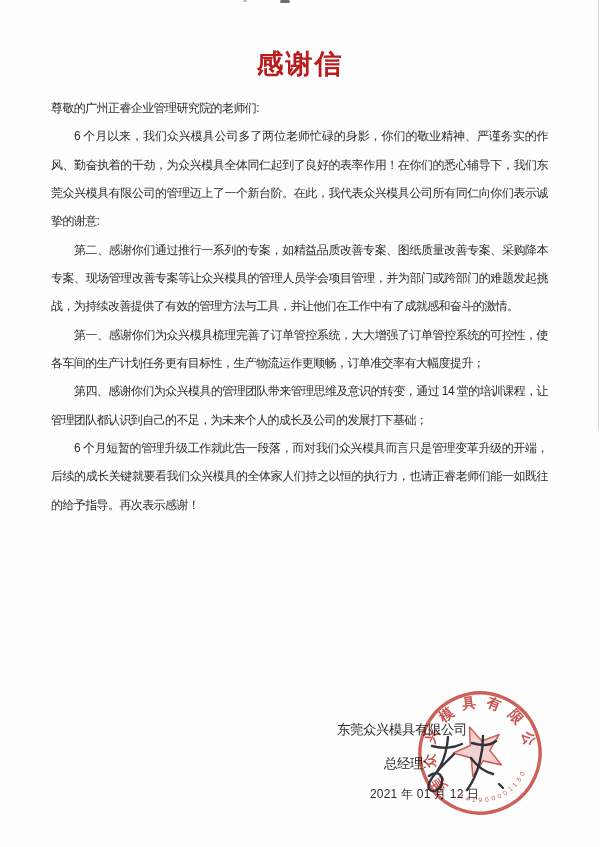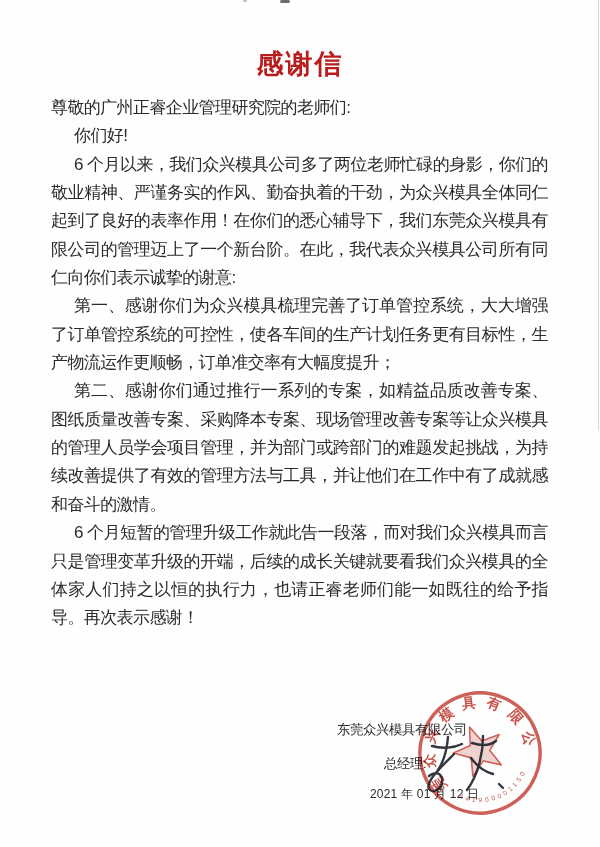--- a/index.html
+++ b/index.html
@@ -39,7 +39,7 @@
   .letter-body {
     position: absolute;
     left: 51px; right: 52px; top: 94px;
-    font-size: 17px;
+    font-size: 12px;
     line-height: 28.35px;
     letter-spacing: -0.6px;
     text-align: justify;

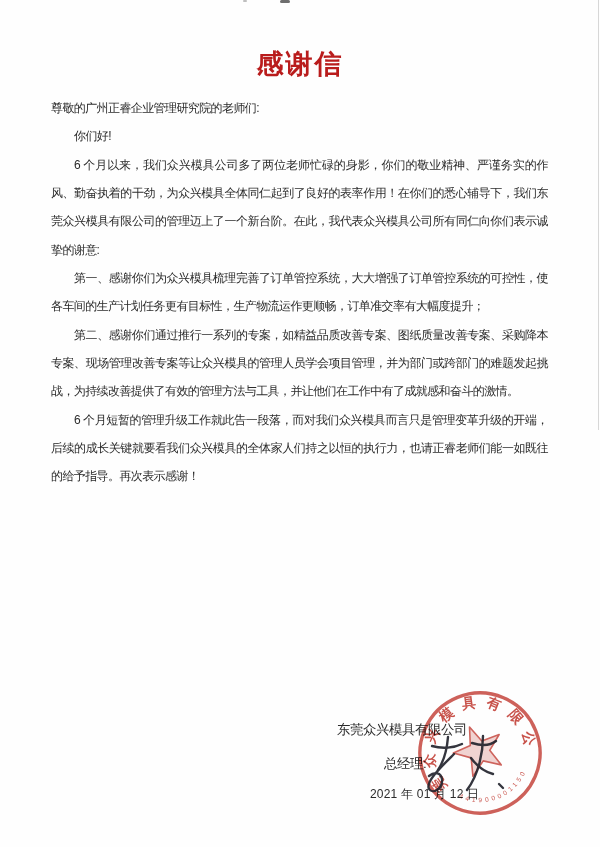--- a/index.html
+++ b/index.html
@@ -91,7 +91,6 @@
 
   <div class="letter-body">
     <p>尊敬的广州正睿企业管理研究院的老师们:</p>
-    <p class="indent">你们好!</p>
     <p class="indent">6 个月以来，我们众兴模具公司多了两位老师忙碌的身影，你们的敬业精神、严谨务实的作风、勤奋执着的干劲，为众兴模具全体同仁起到了良好的表率作用！在你们的悉心辅导下，我们东莞众兴模具有限公司的管理迈上了一个新台阶。在此，我代表众兴模具公司所有同仁向你们表示诚挚的谢意:</p>
     <p class="indent">第一、感谢你们为众兴模具梳理完善了订单管控系统，大大增强了订单管控系统的可控性，使各车间的生产计划任务更有目标性，生产物流运作更顺畅，订单准交率有大幅度提升；</p>
     <p class="indent">第二、感谢你们通过推行一系列的专案，如精益品质改善专案、图纸质量改善专案、采购降本专案、现场管理改善专案等让众兴模具的管理人员学会项目管理，并为部门或跨部门的难题发起挑战，为持续改善提供了有效的管理方法与工具，并让他们在工作中有了成就感和奋斗的激情。</p>

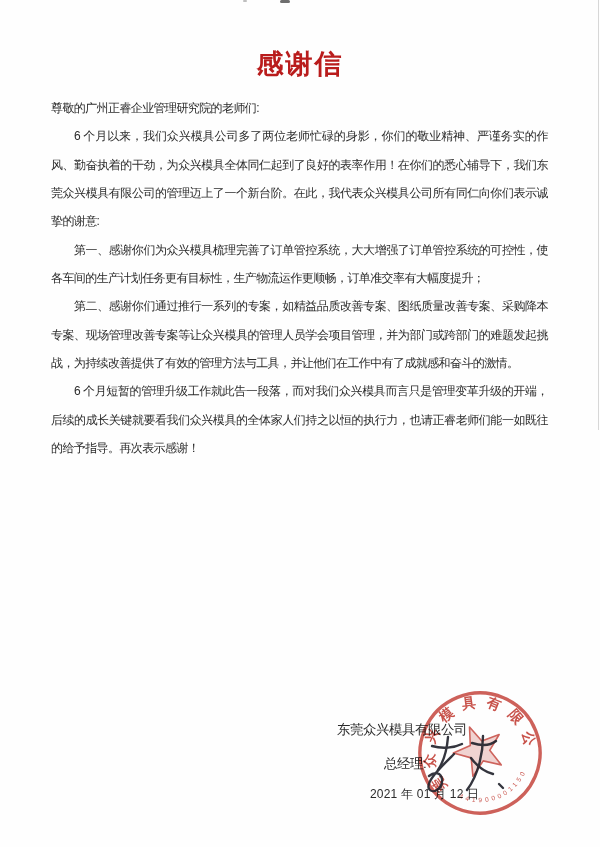--- a/index.html
+++ b/index.html
@@ -92,8 +92,8 @@
   <div class="letter-body">
     <p>尊敬的广州正睿企业管理研究院的老师们:</p>
     <p class="indent">6 个月以来，我们众兴模具公司多了两位老师忙碌的身影，你们的敬业精神、严谨务实的作风、勤奋执着的干劲，为众兴模具全体同仁起到了良好的表率作用！在你们的悉心辅导下，我们东莞众兴模具有限公司的管理迈上了一个新台阶。在此，我代表众兴模具公司所有同仁向你们表示诚挚的谢意:</p>
+    <p class="indent">第二、感谢你们通过推行一系列的专案，如精益品质改善专案、图纸质量改善专案、采购降本专案、现场管理改善专案等让众兴模具的管理人员学会项目管理，并为部门或跨部门的难题发起挑战，为持续改善提供了有效的管理方法与工具，并让他们在工作中有了成就感和奋斗的激情。</p>
     <p class="indent">第一、感谢你们为众兴模具梳理完善了订单管控系统，大大增强了订单管控系统的可控性，使各车间的生产计划任务更有目标性，生产物流运作更顺畅，订单准交率有大幅度提升；</p>
-    <p class="indent">第二、感谢你们通过推行一系列的专案，如精益品质改善专案、图纸质量改善专案、采购降本专案、现场管理改善专案等让众兴模具的管理人员学会项目管理，并为部门或跨部门的难题发起挑战，为持续改善提供了有效的管理方法与工具，并让他们在工作中有了成就感和奋斗的激情。</p>
     <p class="indent">6 个月短暂的管理升级工作就此告一段落，而对我们众兴模具而言只是管理变革升级的开端，后续的成长关键就要看我们众兴模具的全体家人们持之以恒的执行力，也请正睿老师们能一如既往的给予指导。再次表示感谢！</p>
   </div>
 

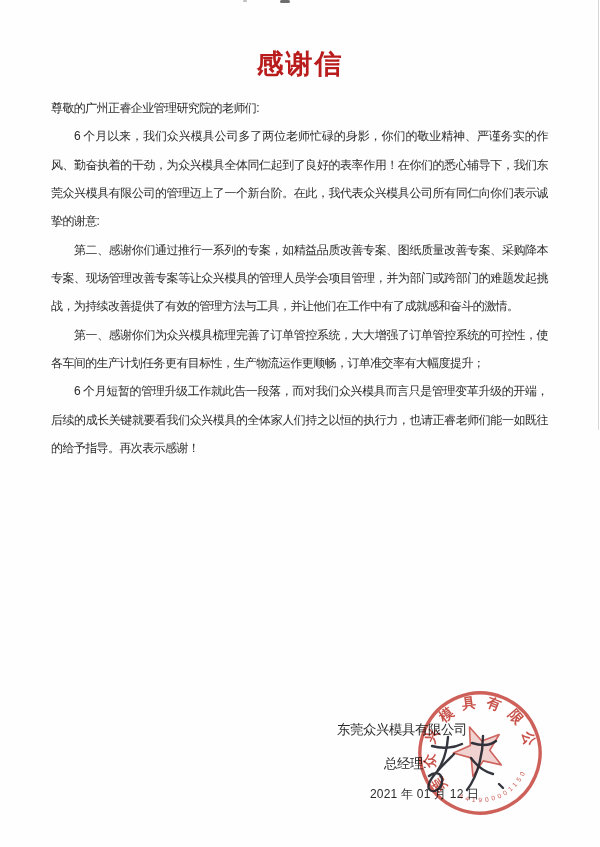--- a/index.html
+++ b/index.html
@@ -94,6 +94,7 @@
     <p class="indent">6 个月以来，我们众兴模具公司多了两位老师忙碌的身影，你们的敬业精神、严谨务实的作风、勤奋执着的干劲，为众兴模具全体同仁起到了良好的表率作用！在你们的悉心辅导下，我们东莞众兴模具有限公司的管理迈上了一个新台阶。在此，我代表众兴模具公司所有同仁向你们表示诚挚的谢意:</p>
     <p class="indent">第二、感谢你们通过推行一系列的专案，如精益品质改善专案、图纸质量改善专案、采购降本专案、现场管理改善专案等让众兴模具的管理人员学会项目管理，并为部门或跨部门的难题发起挑战，为持续改善提供了有效的管理方法与工具，并让他们在工作中有了成就感和奋斗的激情。</p>
     <p class="indent">第一、感谢你们为众兴模具梳理完善了订单管控系统，大大增强了订单管控系统的可控性，使各车间的生产计划任务更有目标性，生产物流运作更顺畅，订单准交率有大幅度提升；</p>
+    <p class="indent">第四、感谢你们为众兴模具的管理团队带来管理思维及意识的转变，通过 14 堂的培训课程，让管理团队都认识到自己的不足，为未来个人的成长及公司的发展打下基础；</p>
     <p class="indent">6 个月短暂的管理升级工作就此告一段落，而对我们众兴模具而言只是管理变革升级的开端，后续的成长关键就要看我们众兴模具的全体家人们持之以恒的执行力，也请正睿老师们能一如既往的给予指导。再次表示感谢！</p>
   </div>
 

